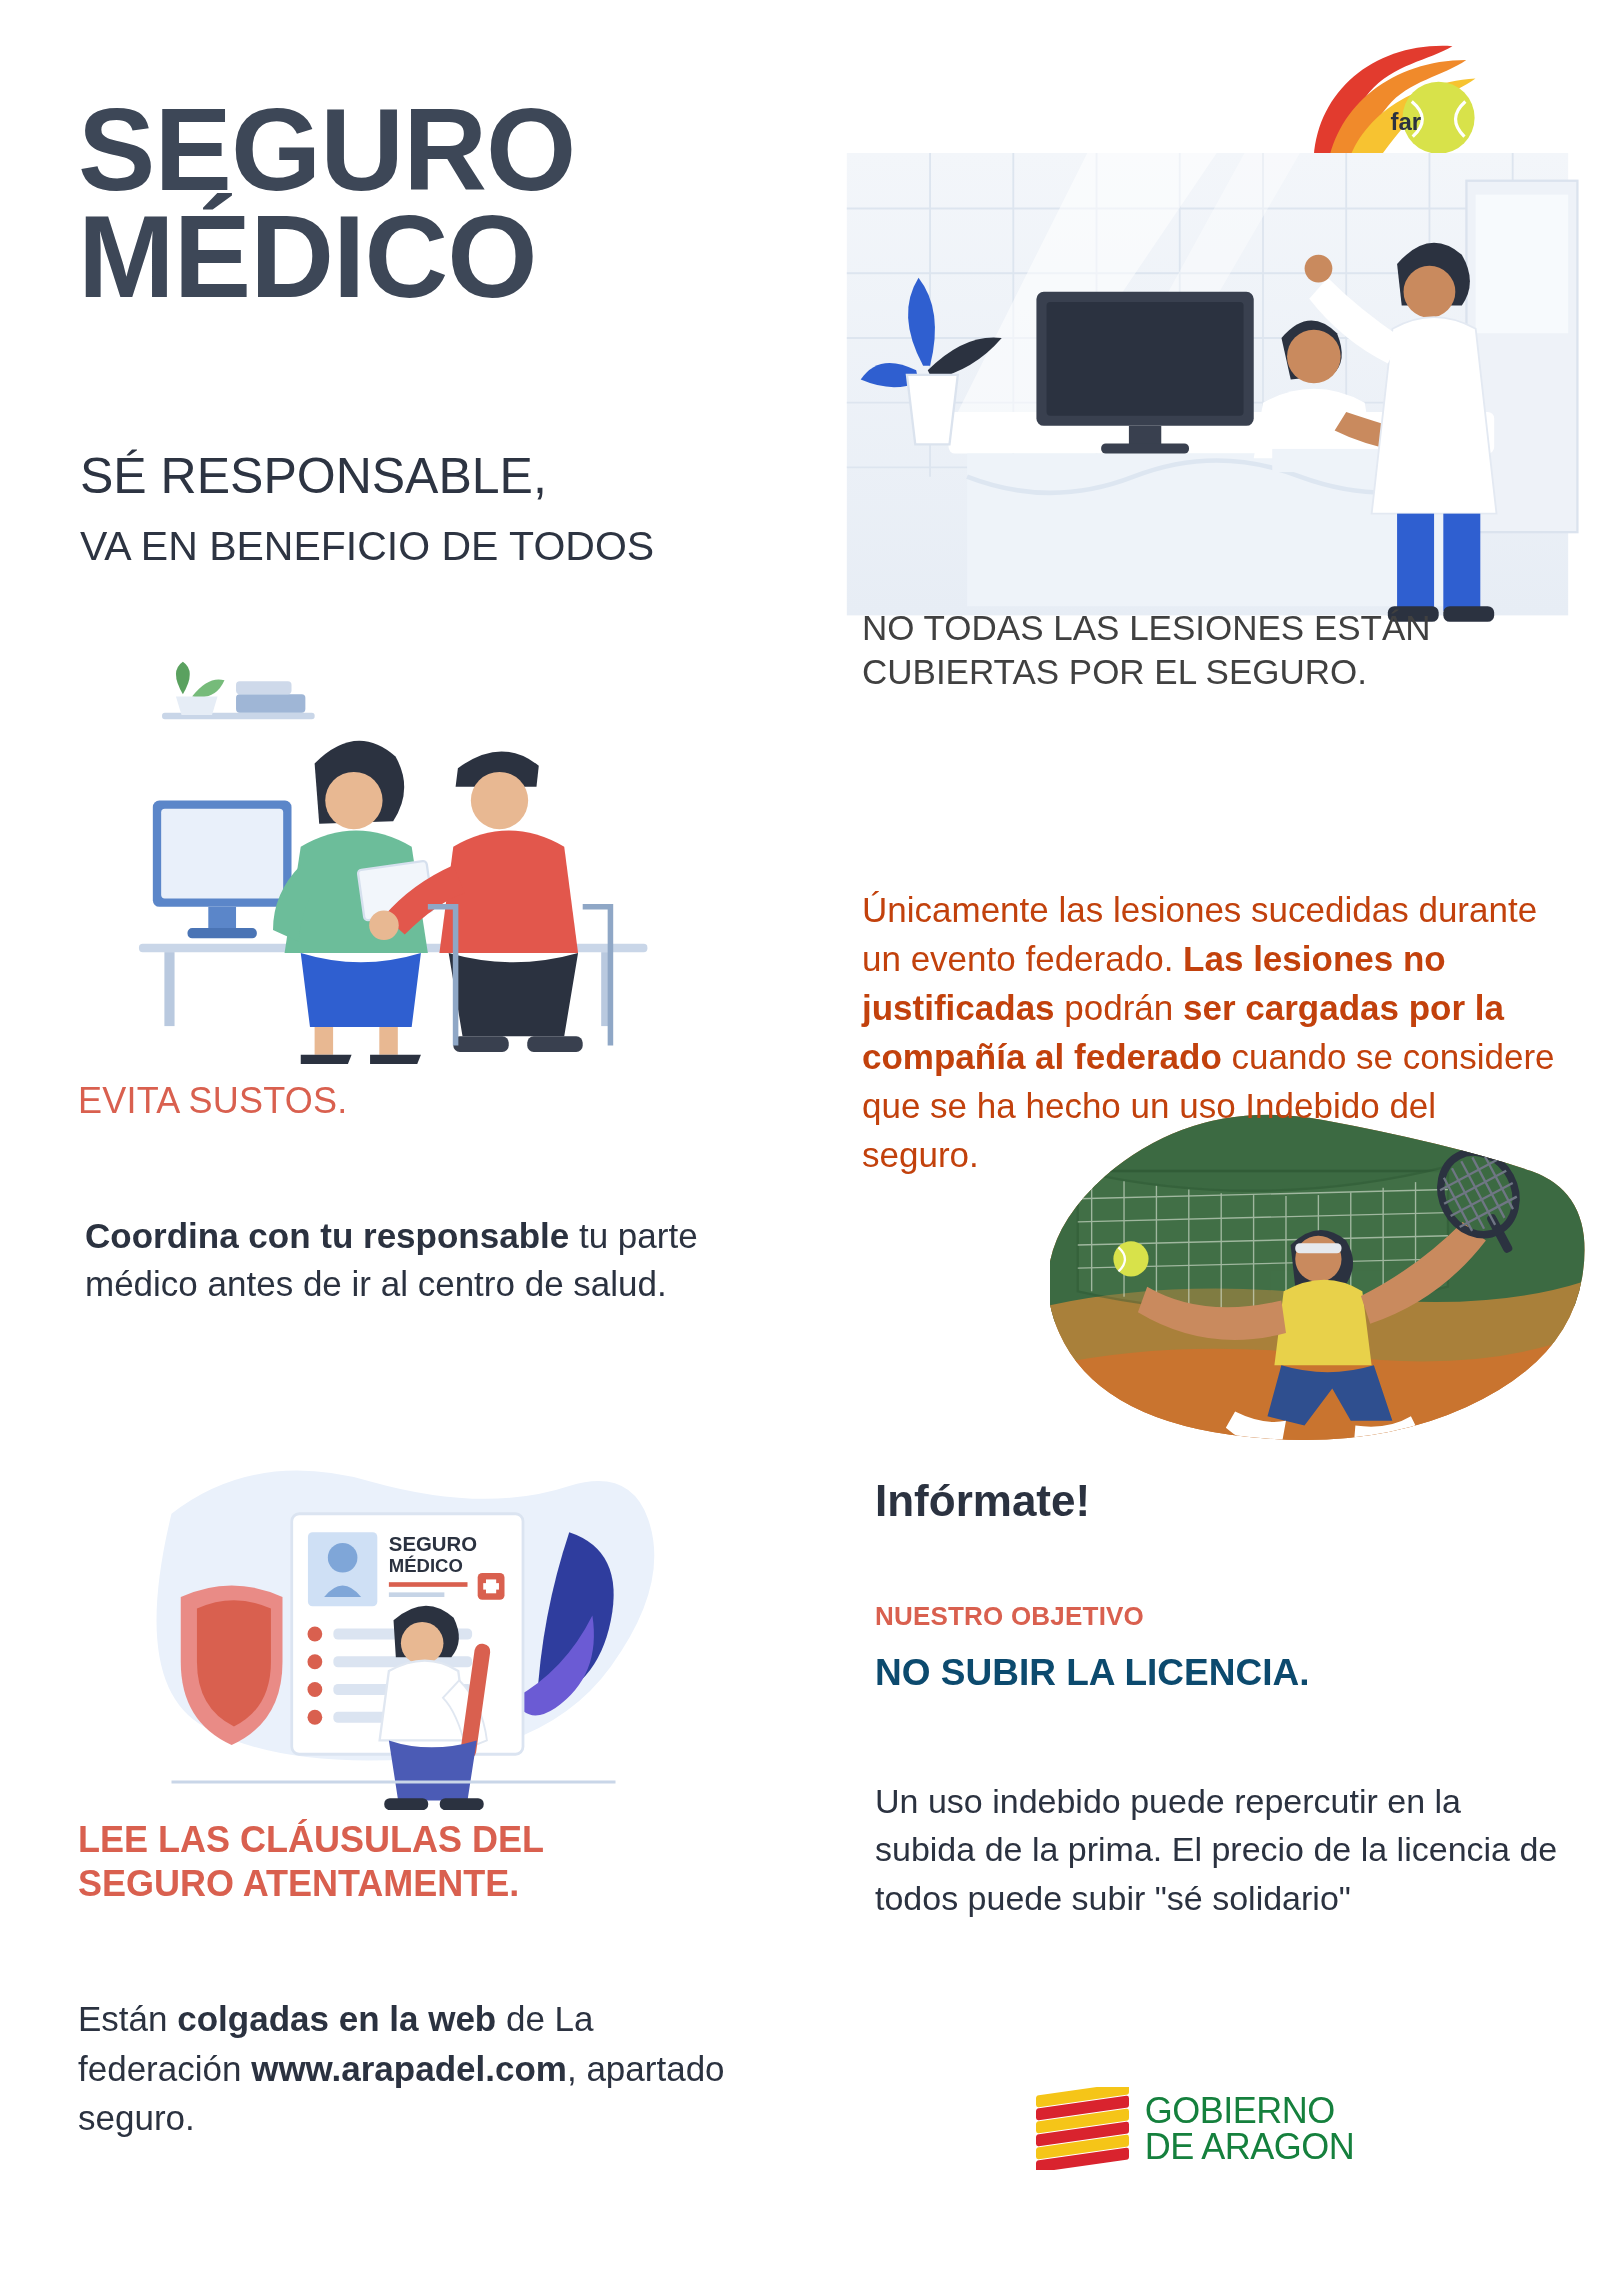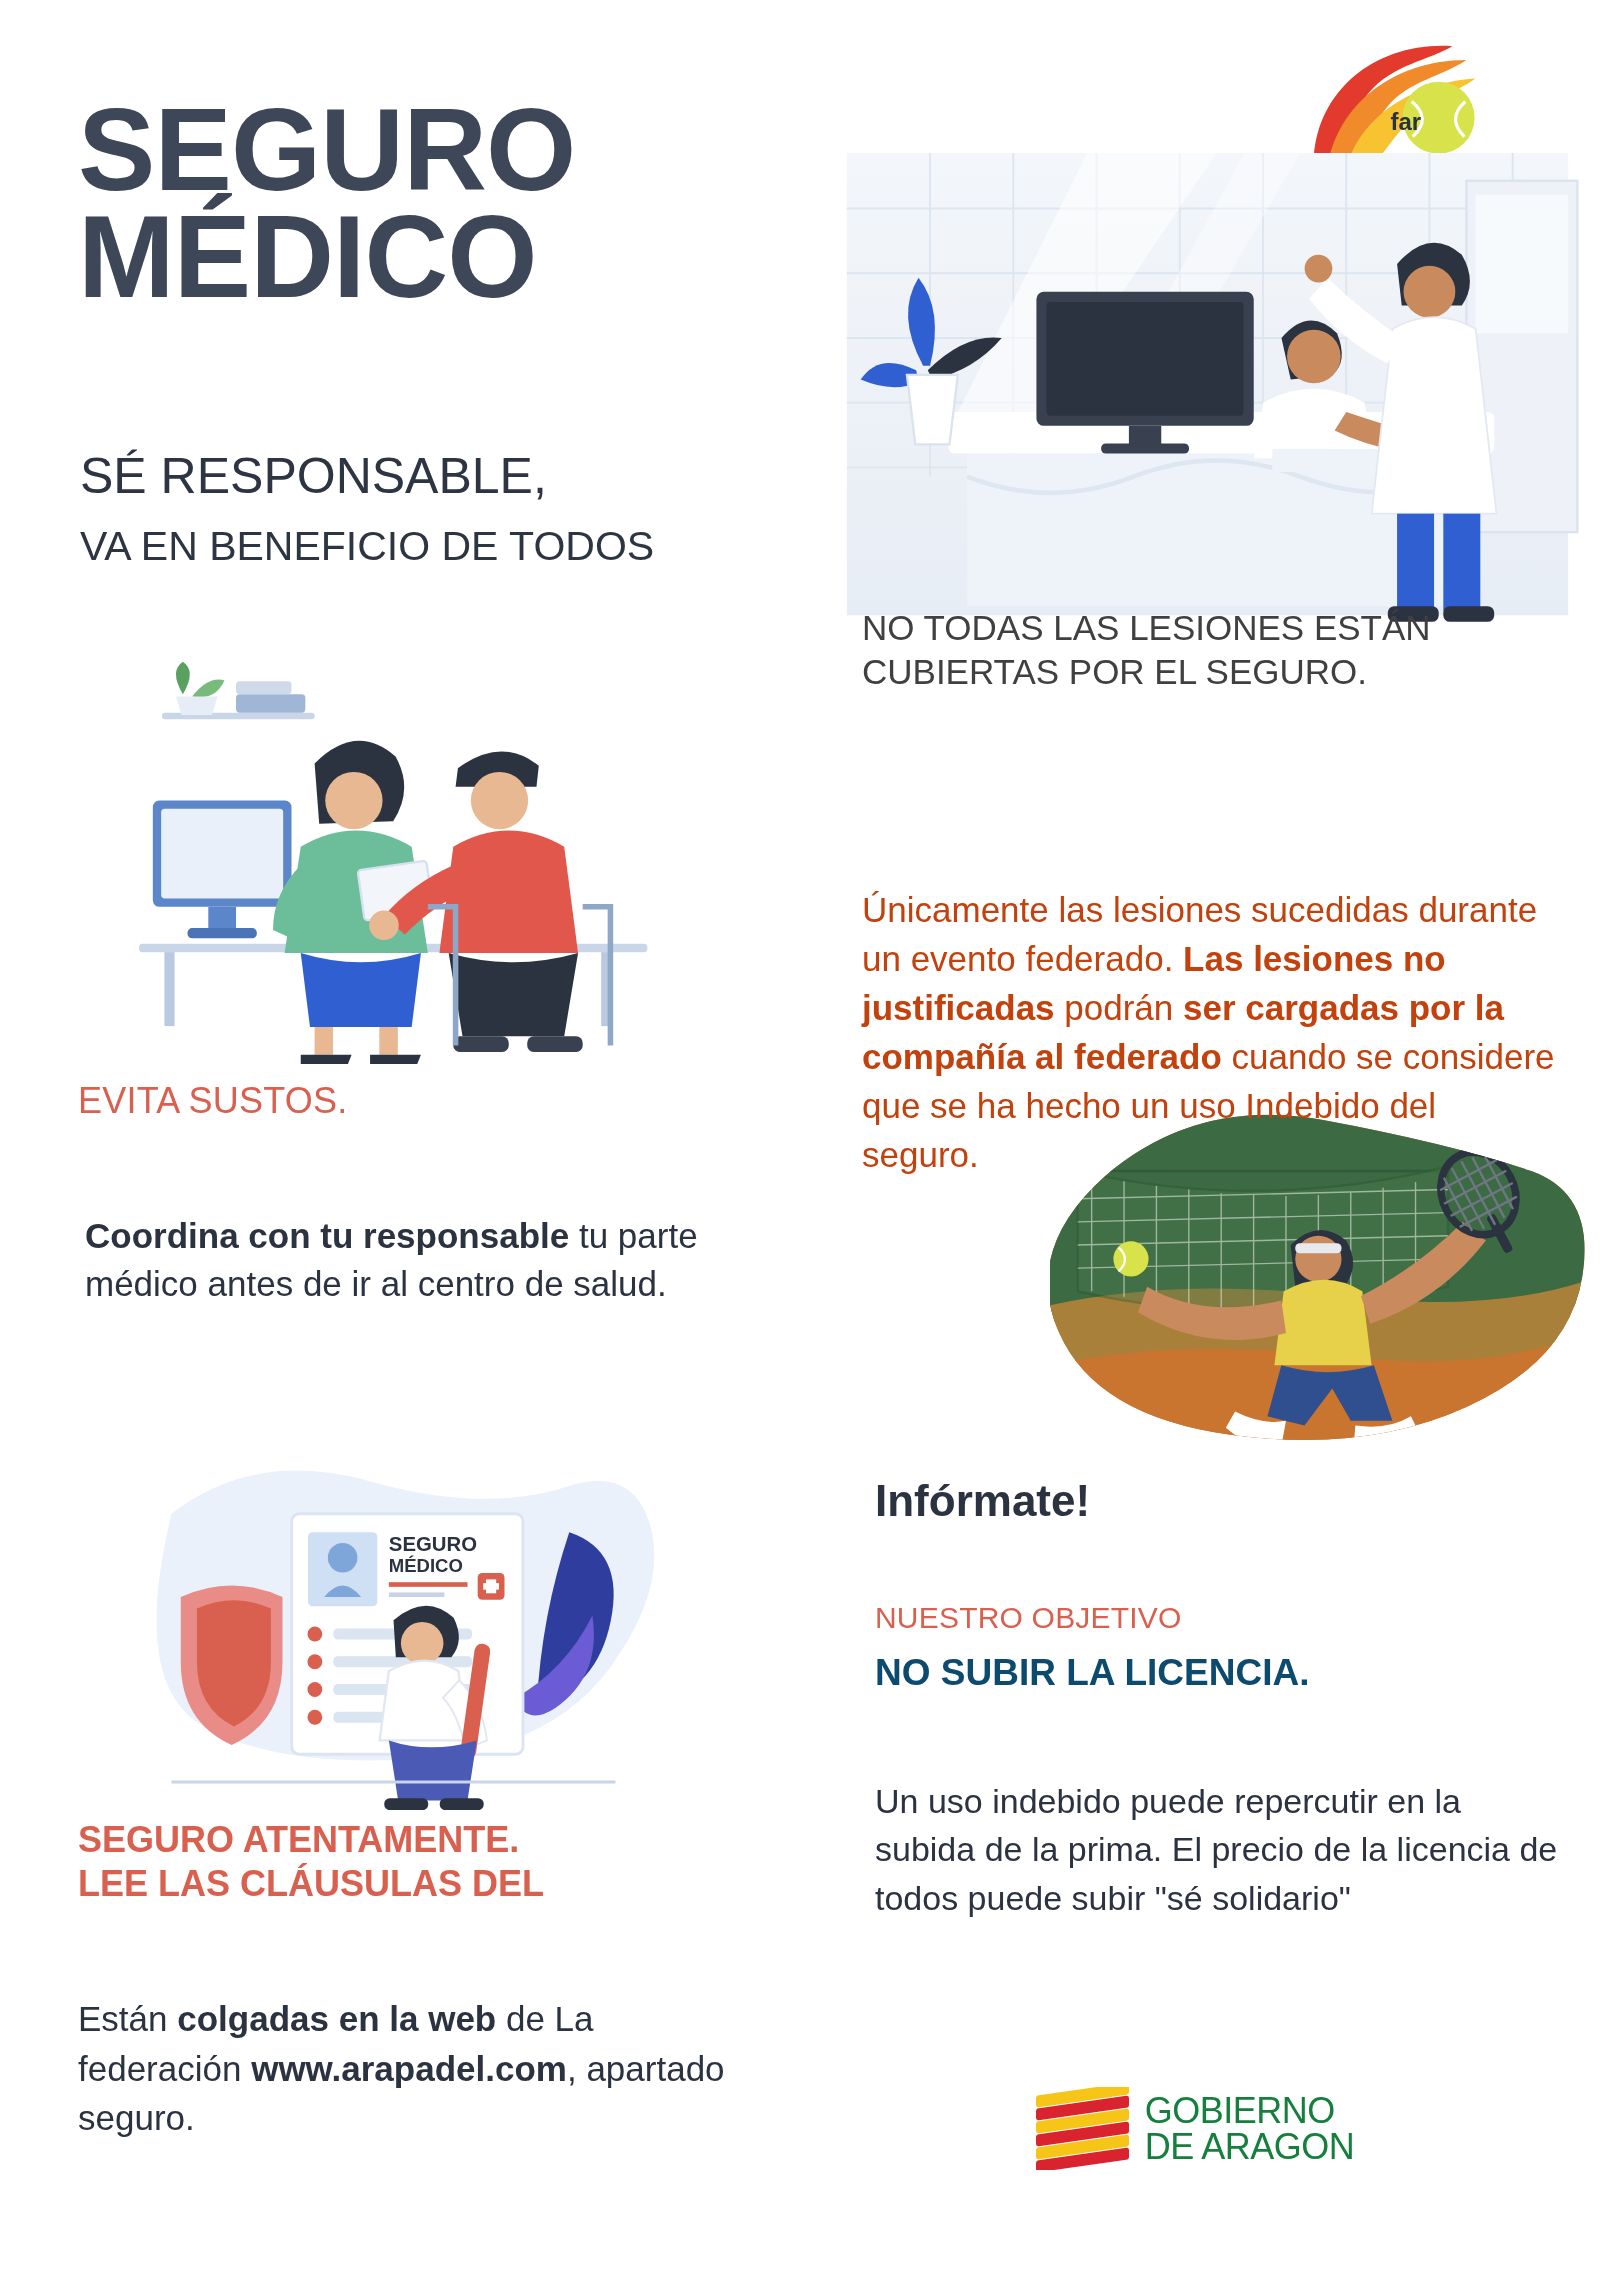--- a/index.html
+++ b/index.html
@@ -126,8 +126,8 @@
     position: absolute;
     left: 875px;
     top: 1601px;
-    font-size: 30px;
-    font-weight: normal;
+    font-size: 26px;
+    font-weight: bold;
     color: #d9604f;
     letter-spacing: 0.2px;
   }

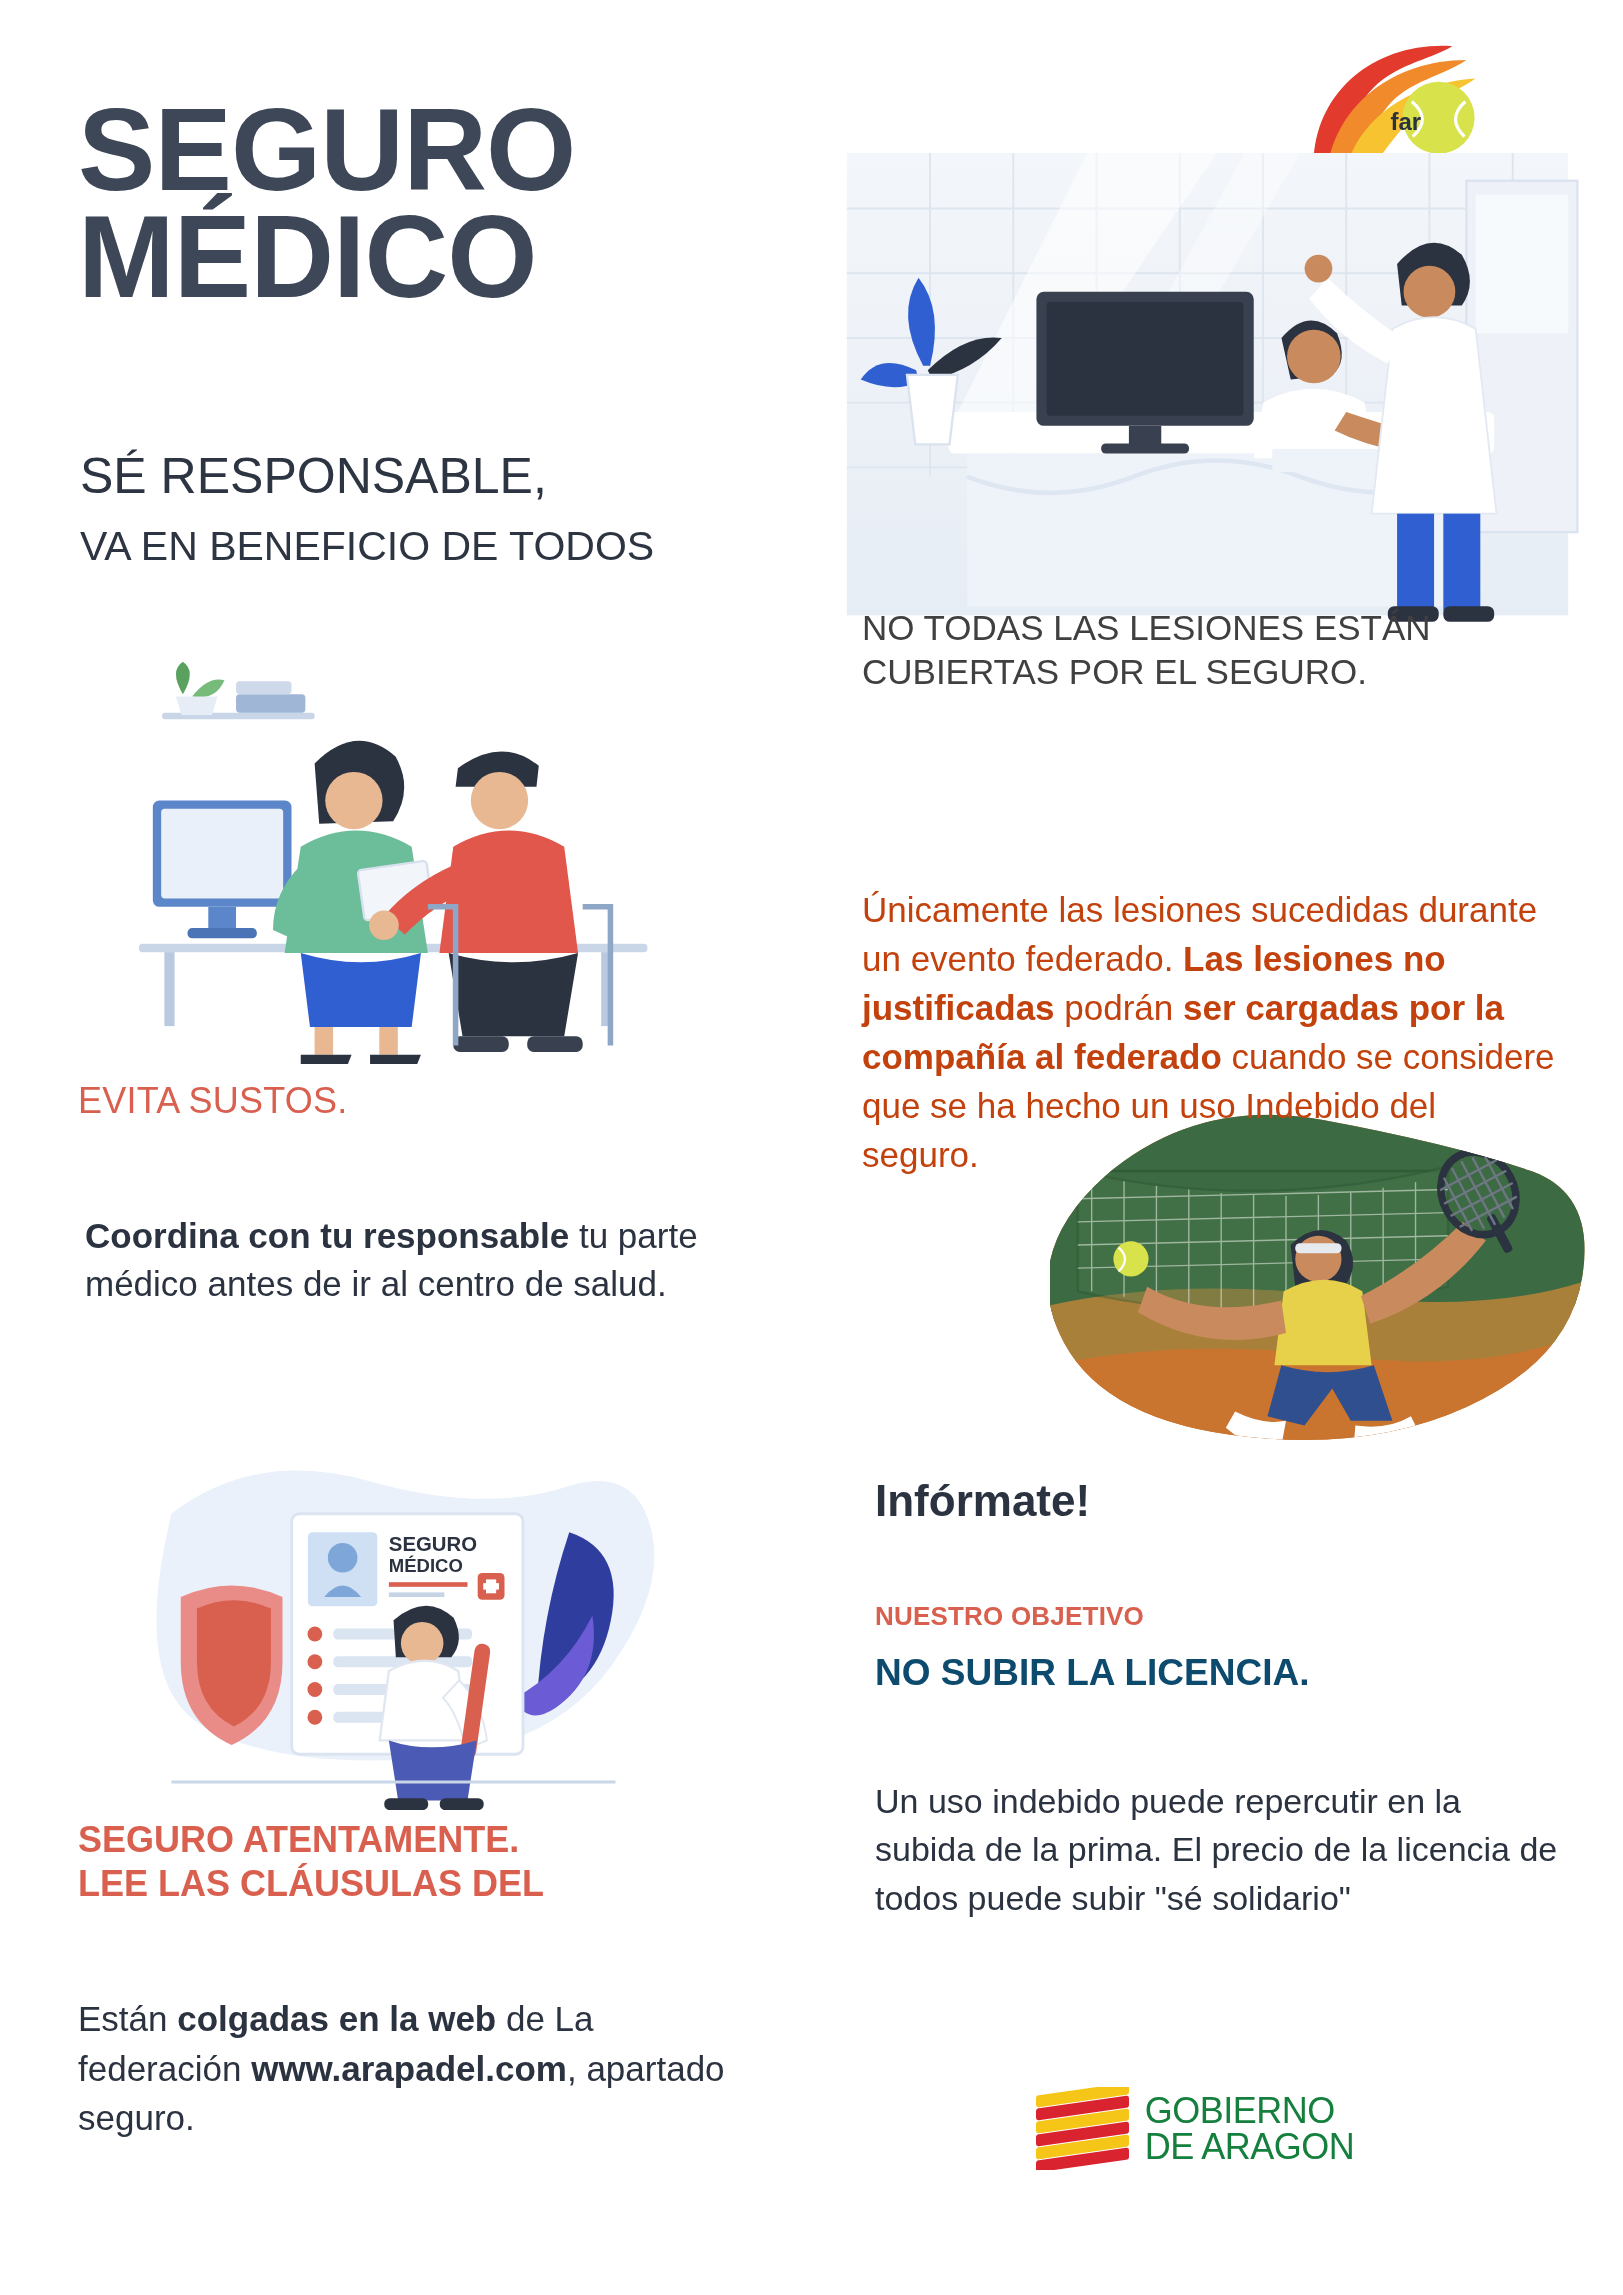--- a/index.html
+++ b/index.html
@@ -397,8 +397,8 @@
   </svg>
 
   <div class="hl-lee">
+    <div>LEE LAS CLÁUSULAS DEL</div>
     <div>SEGURO ATENTAMENTE.</div>
-    <div>LEE LAS CLÁUSULAS DEL</div>
   </div>
   <div class="lee-body">
     <span>Están </span><span class="bold">colgadas en la web</span><span> de La federación  </span><span class="bold">www.arapadel.com</span><span>, apartado seguro.</span>

